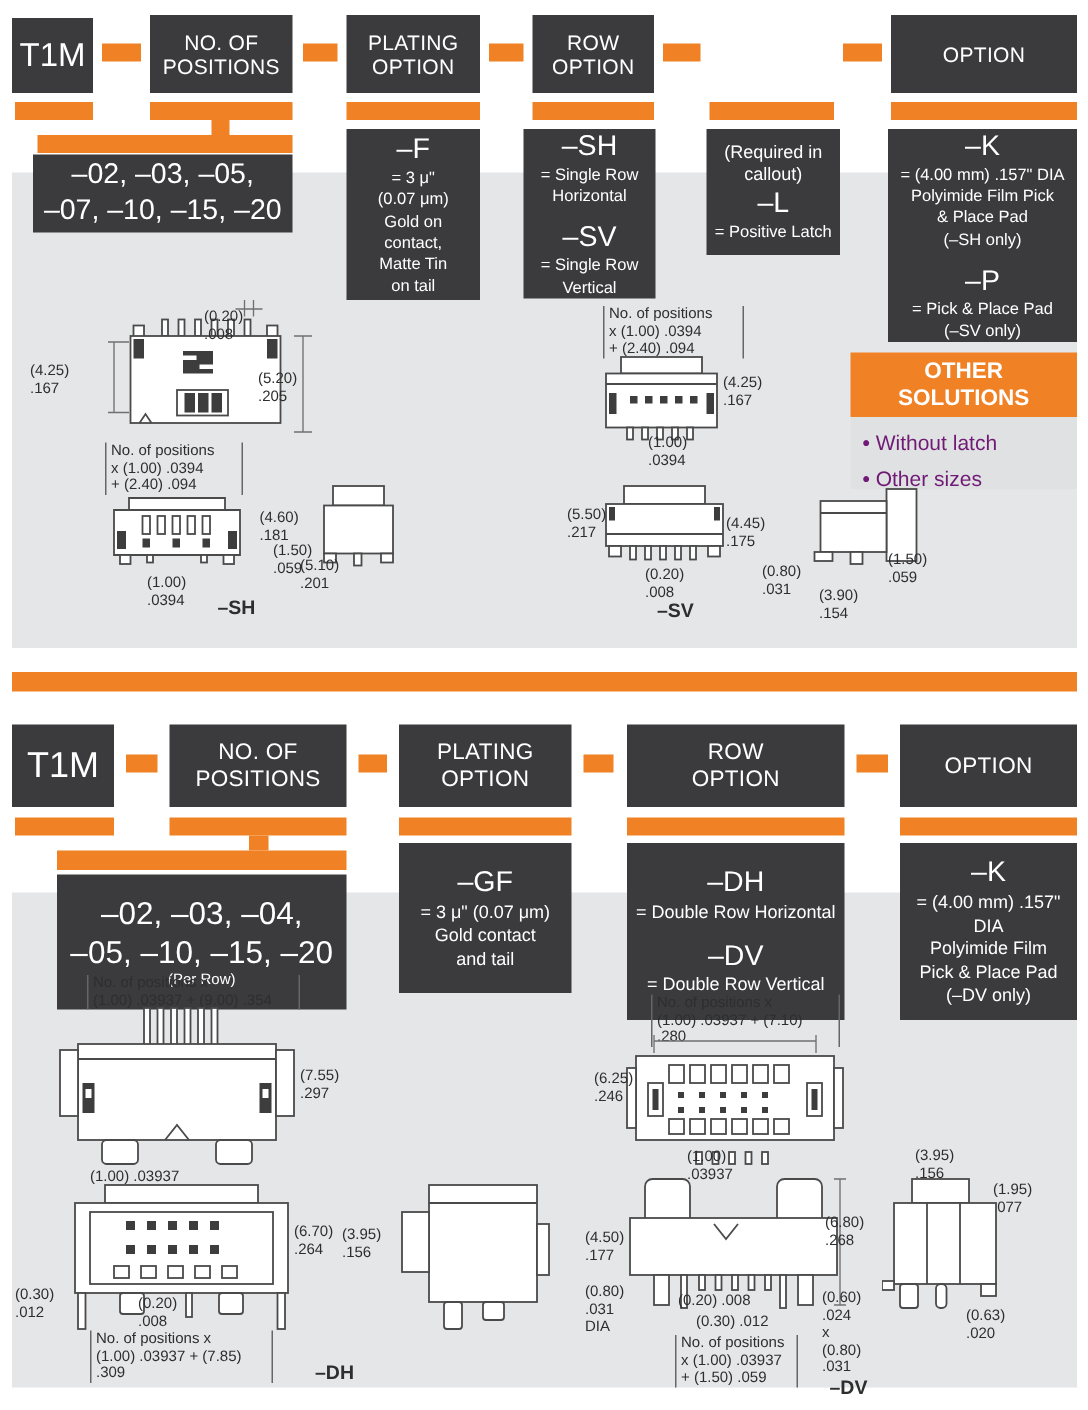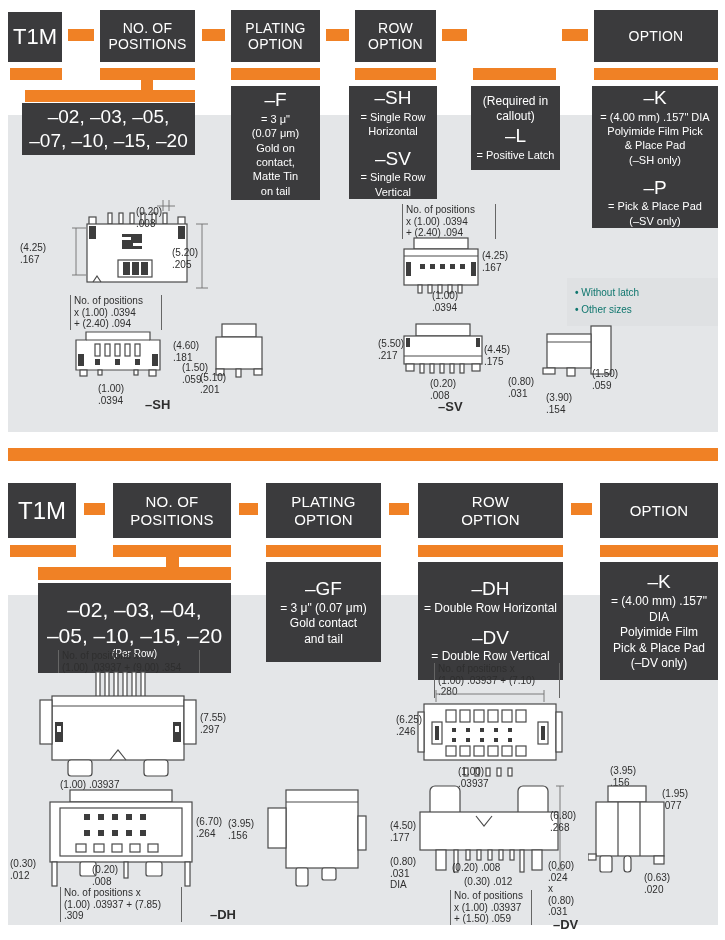--- a/index.html
+++ b/index.html
@@ -98,6 +98,8 @@
 (–SV only)</span>
   </div>
 
+  <div class="other-hd" style="left:567px;top:235px;width:151px;height:43px"><span>OTHER
+SOLUTIONS</span></div>
   <div class="other-bd" style="left:567px;top:278px;width:151px;height:48px">
     <div class="bullet">Without latch</div>
     <div class="bullet">Other sizes</div>

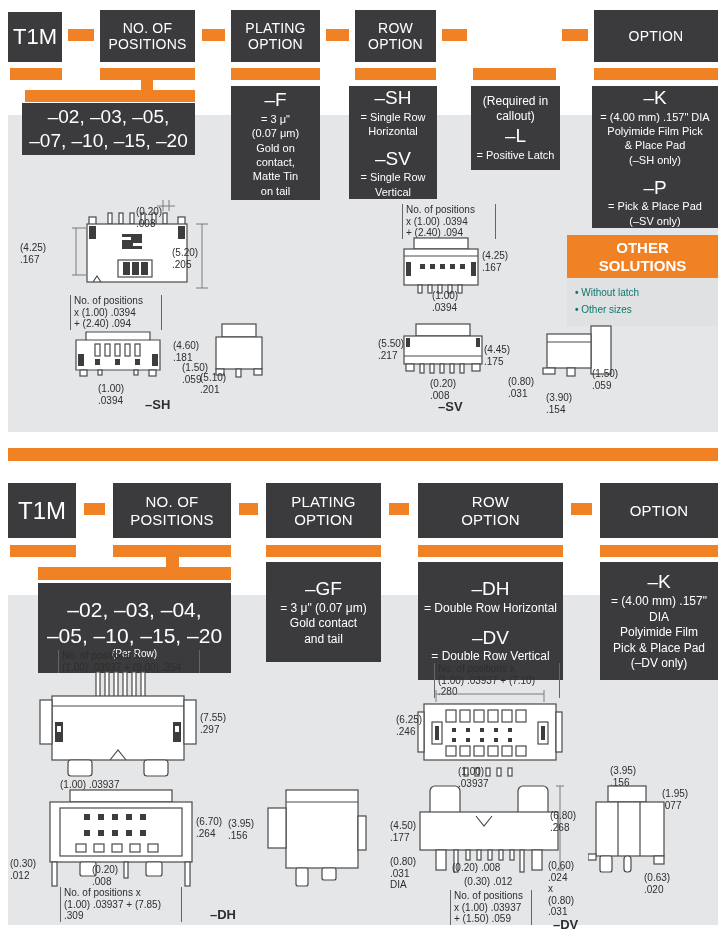--- a/index.html
+++ b/index.html
@@ -23,7 +23,7 @@
 .dl{stroke:#707070;stroke-width:.9;fill:none}
 .other-hd{position:absolute;background:#F08125;color:#fff;font-weight:bold;font-size:15px;line-height:1.2;display:flex;align-items:center;justify-content:center;text-align:center;white-space:pre-line}
 .other-bd{position:absolute;background:#DFE1E3;padding:6px 4px 4px 8px}
-.bullet{font-size:10px;color:#0f766e;line-height:1.7;white-space:pre-line}
+.bullet{font-size:14px;color:#701a75;line-height:1.7;white-space:pre-line}
 .bullet::before{content:"• ";font-weight:bold}
 </style>
 </head>

